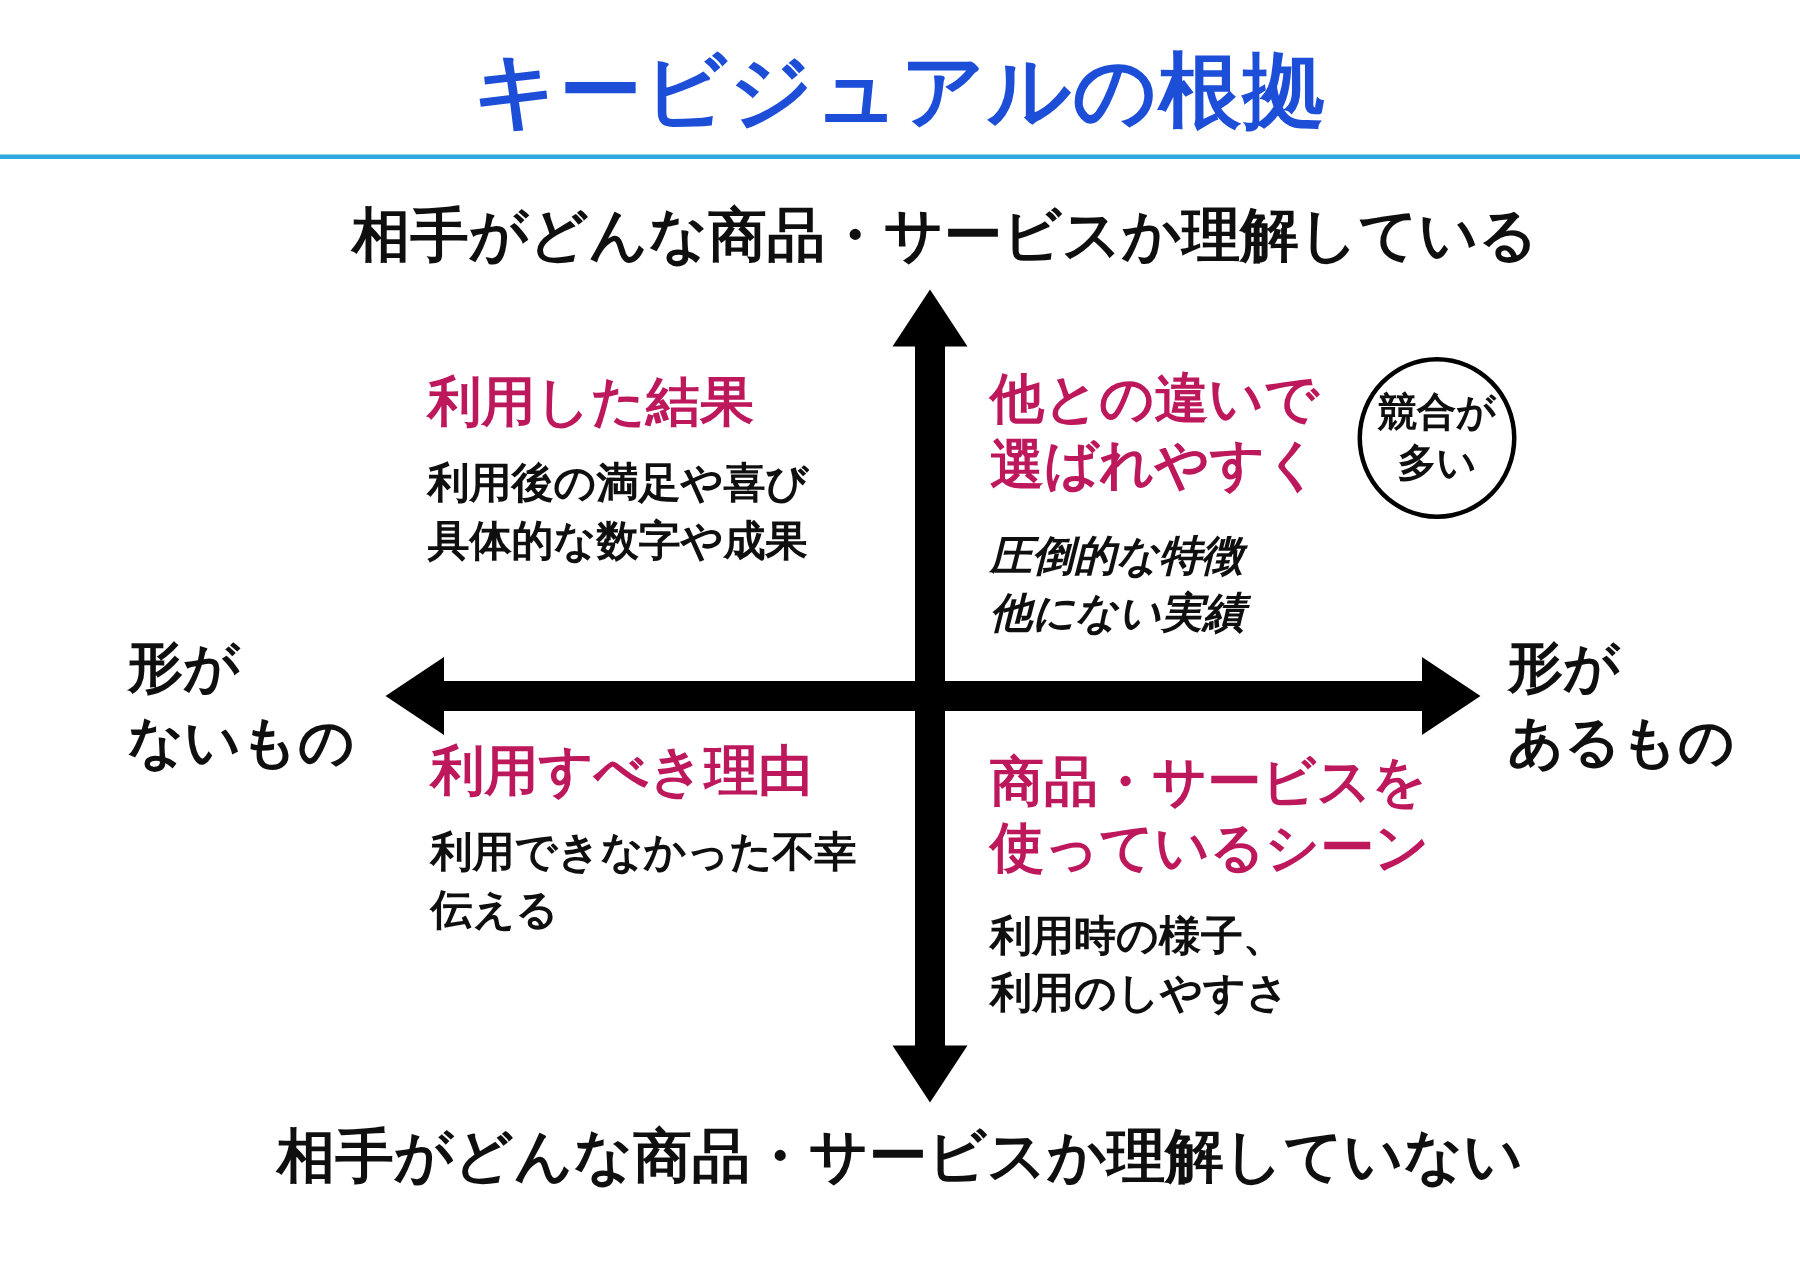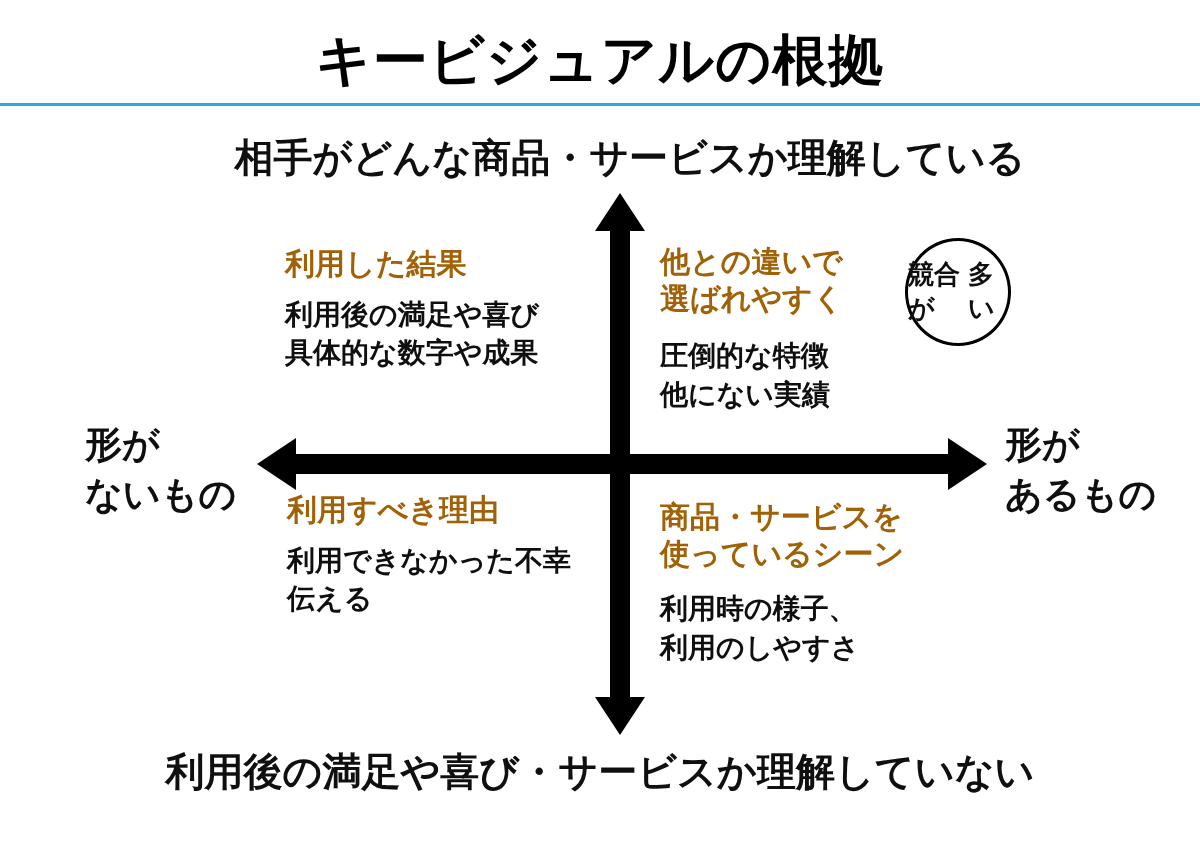--- a/index.html
+++ b/index.html
@@ -16,7 +16,7 @@
     position:absolute;top:30px;left:0;width:1200px;
     margin:0;text-align:center;
     font-size:55px;line-height:1.1;letter-spacing:1px;
-    color:#000000;
+    color:#1d4ed8;
   }
   .title-rule{
     position:absolute;top:103px;left:0;width:1200px;height:3px;

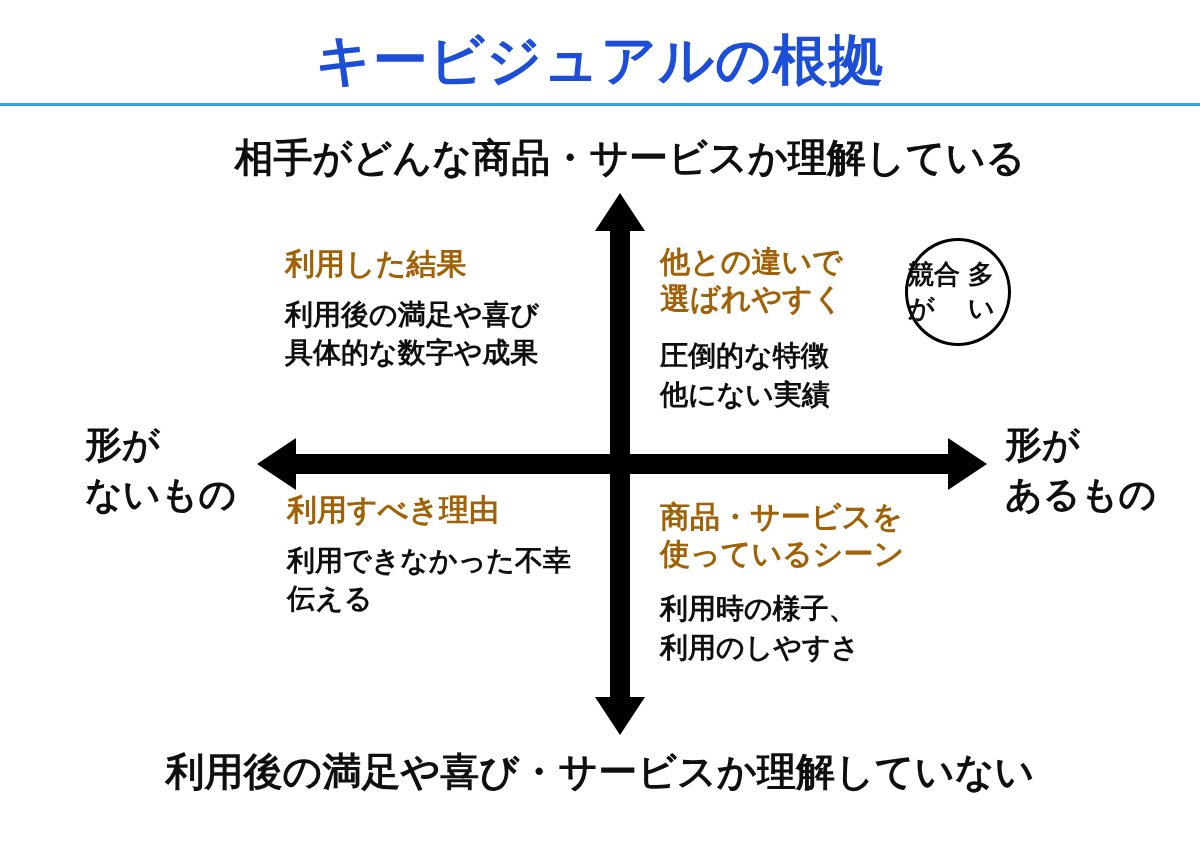--- a/index.html
+++ b/index.html
@@ -32,7 +32,7 @@
   .cross polygon{fill:#000;}
   .quad{position:absolute;}
   .quad .heading{
-    color:#a16207;font-size:30px;line-height:1.22;margin:0 0 13px 0;
+    color:#be185d;font-size:36px;line-height:1.22;margin:0 0 13px 0;
   }
   .quad .body{font-size:28px;line-height:1.38;margin:0;}
   .quad .heading span,.quad .body span{display:block;}

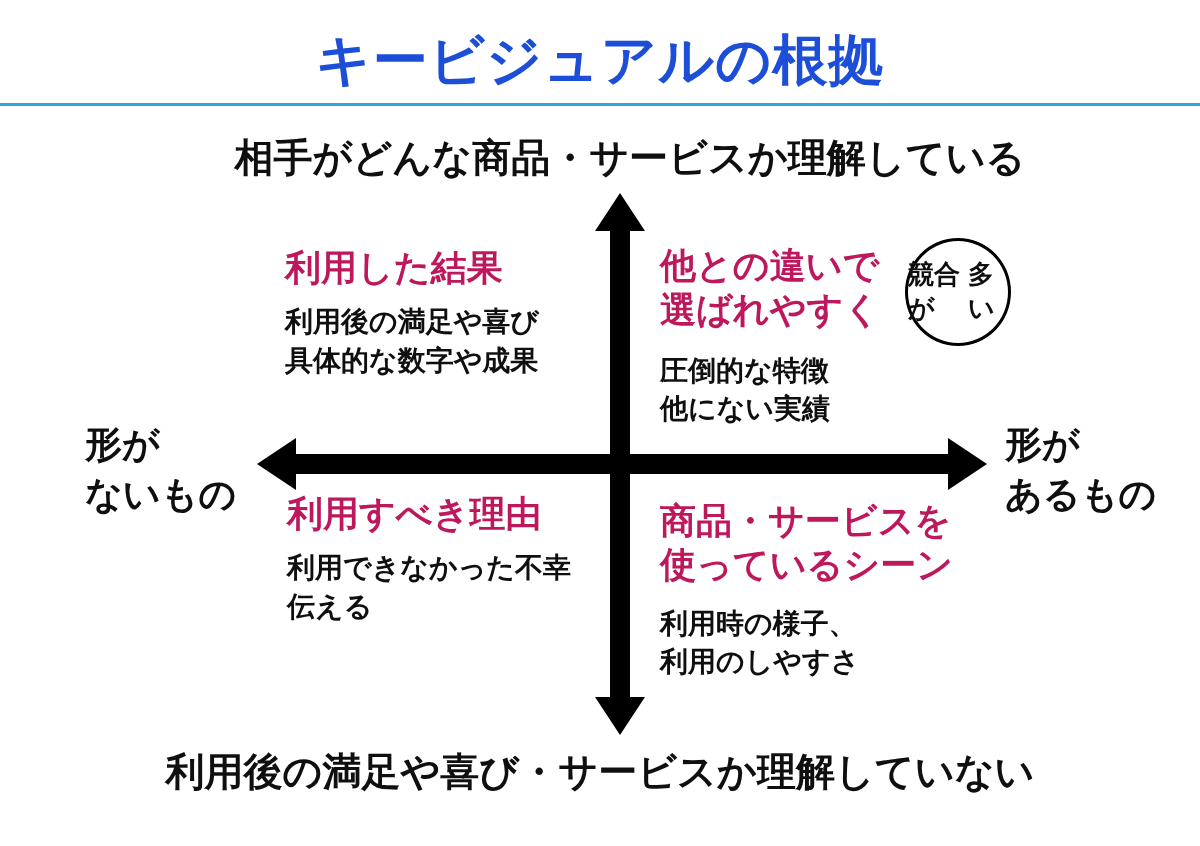--- a/index.html
+++ b/index.html
@@ -47,8 +47,8 @@
     width:106px;height:108px;
     border:3px solid #000;border-radius:50%;
     background:#fff;box-sizing:border-box;
-    display:flex;flex-direction:row;align-items:center;justify-content:center;
-    font-size:26px;line-height:1.3;text-align:left;
+    display:flex;flex-direction:column;align-items:center;justify-content:center;
+    font-size:26px;line-height:1.3;text-align:center;
   }
   .badge span{display:block;}
 </style>

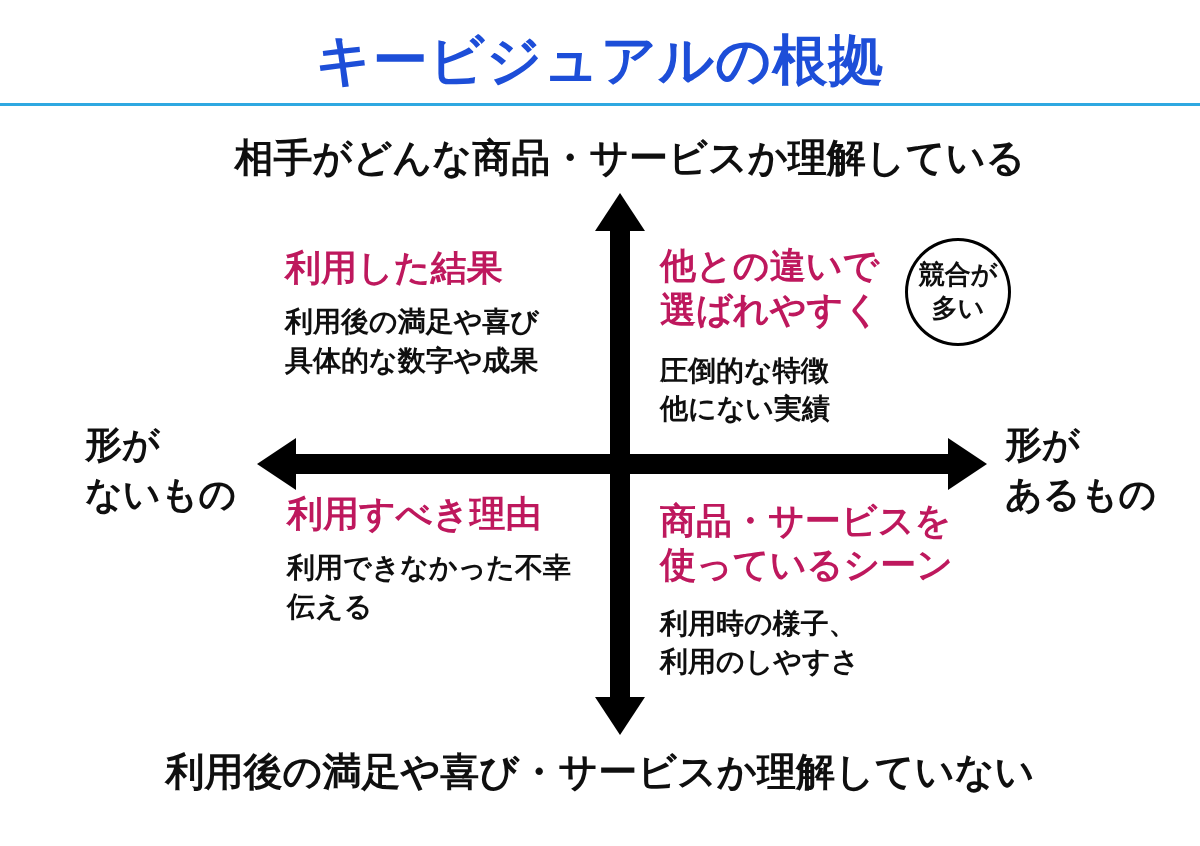--- a/index.html
+++ b/index.html
@@ -38,7 +38,7 @@
   .quad .heading span,.quad .body span{display:block;}
   .quad.tl{top:246px;left:285px;}
   .quad.tr{top:244px;left:660px;}
-  .quad.tr .body{margin-top:20px;}
+  .quad.tr .body{margin-top:20px;font-style:italic;}
   .quad.bl{top:492px;left:287px;}
   .quad.br{top:499px;left:660px;}
   .quad.br .body{margin-top:18px;}

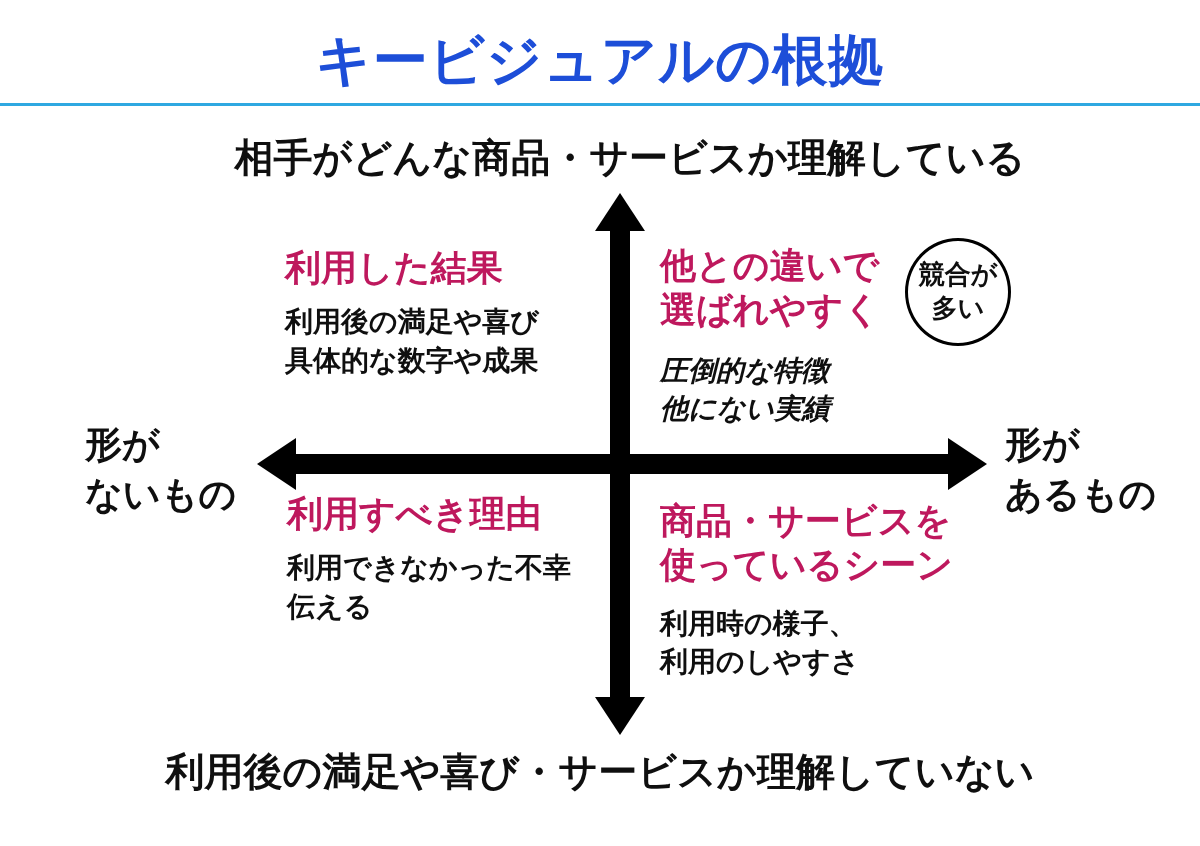--- a/index.html
+++ b/index.html
@@ -128,7 +128,7 @@
     </p>
   </div>
 
-  <div class="axis-label bottom">利用後の満足や喜び・サービスか理解していない</div>
+  <div class="axis-label bottom">相手がどんな商品・サービスか理解していない</div>
 
 </div>
 

